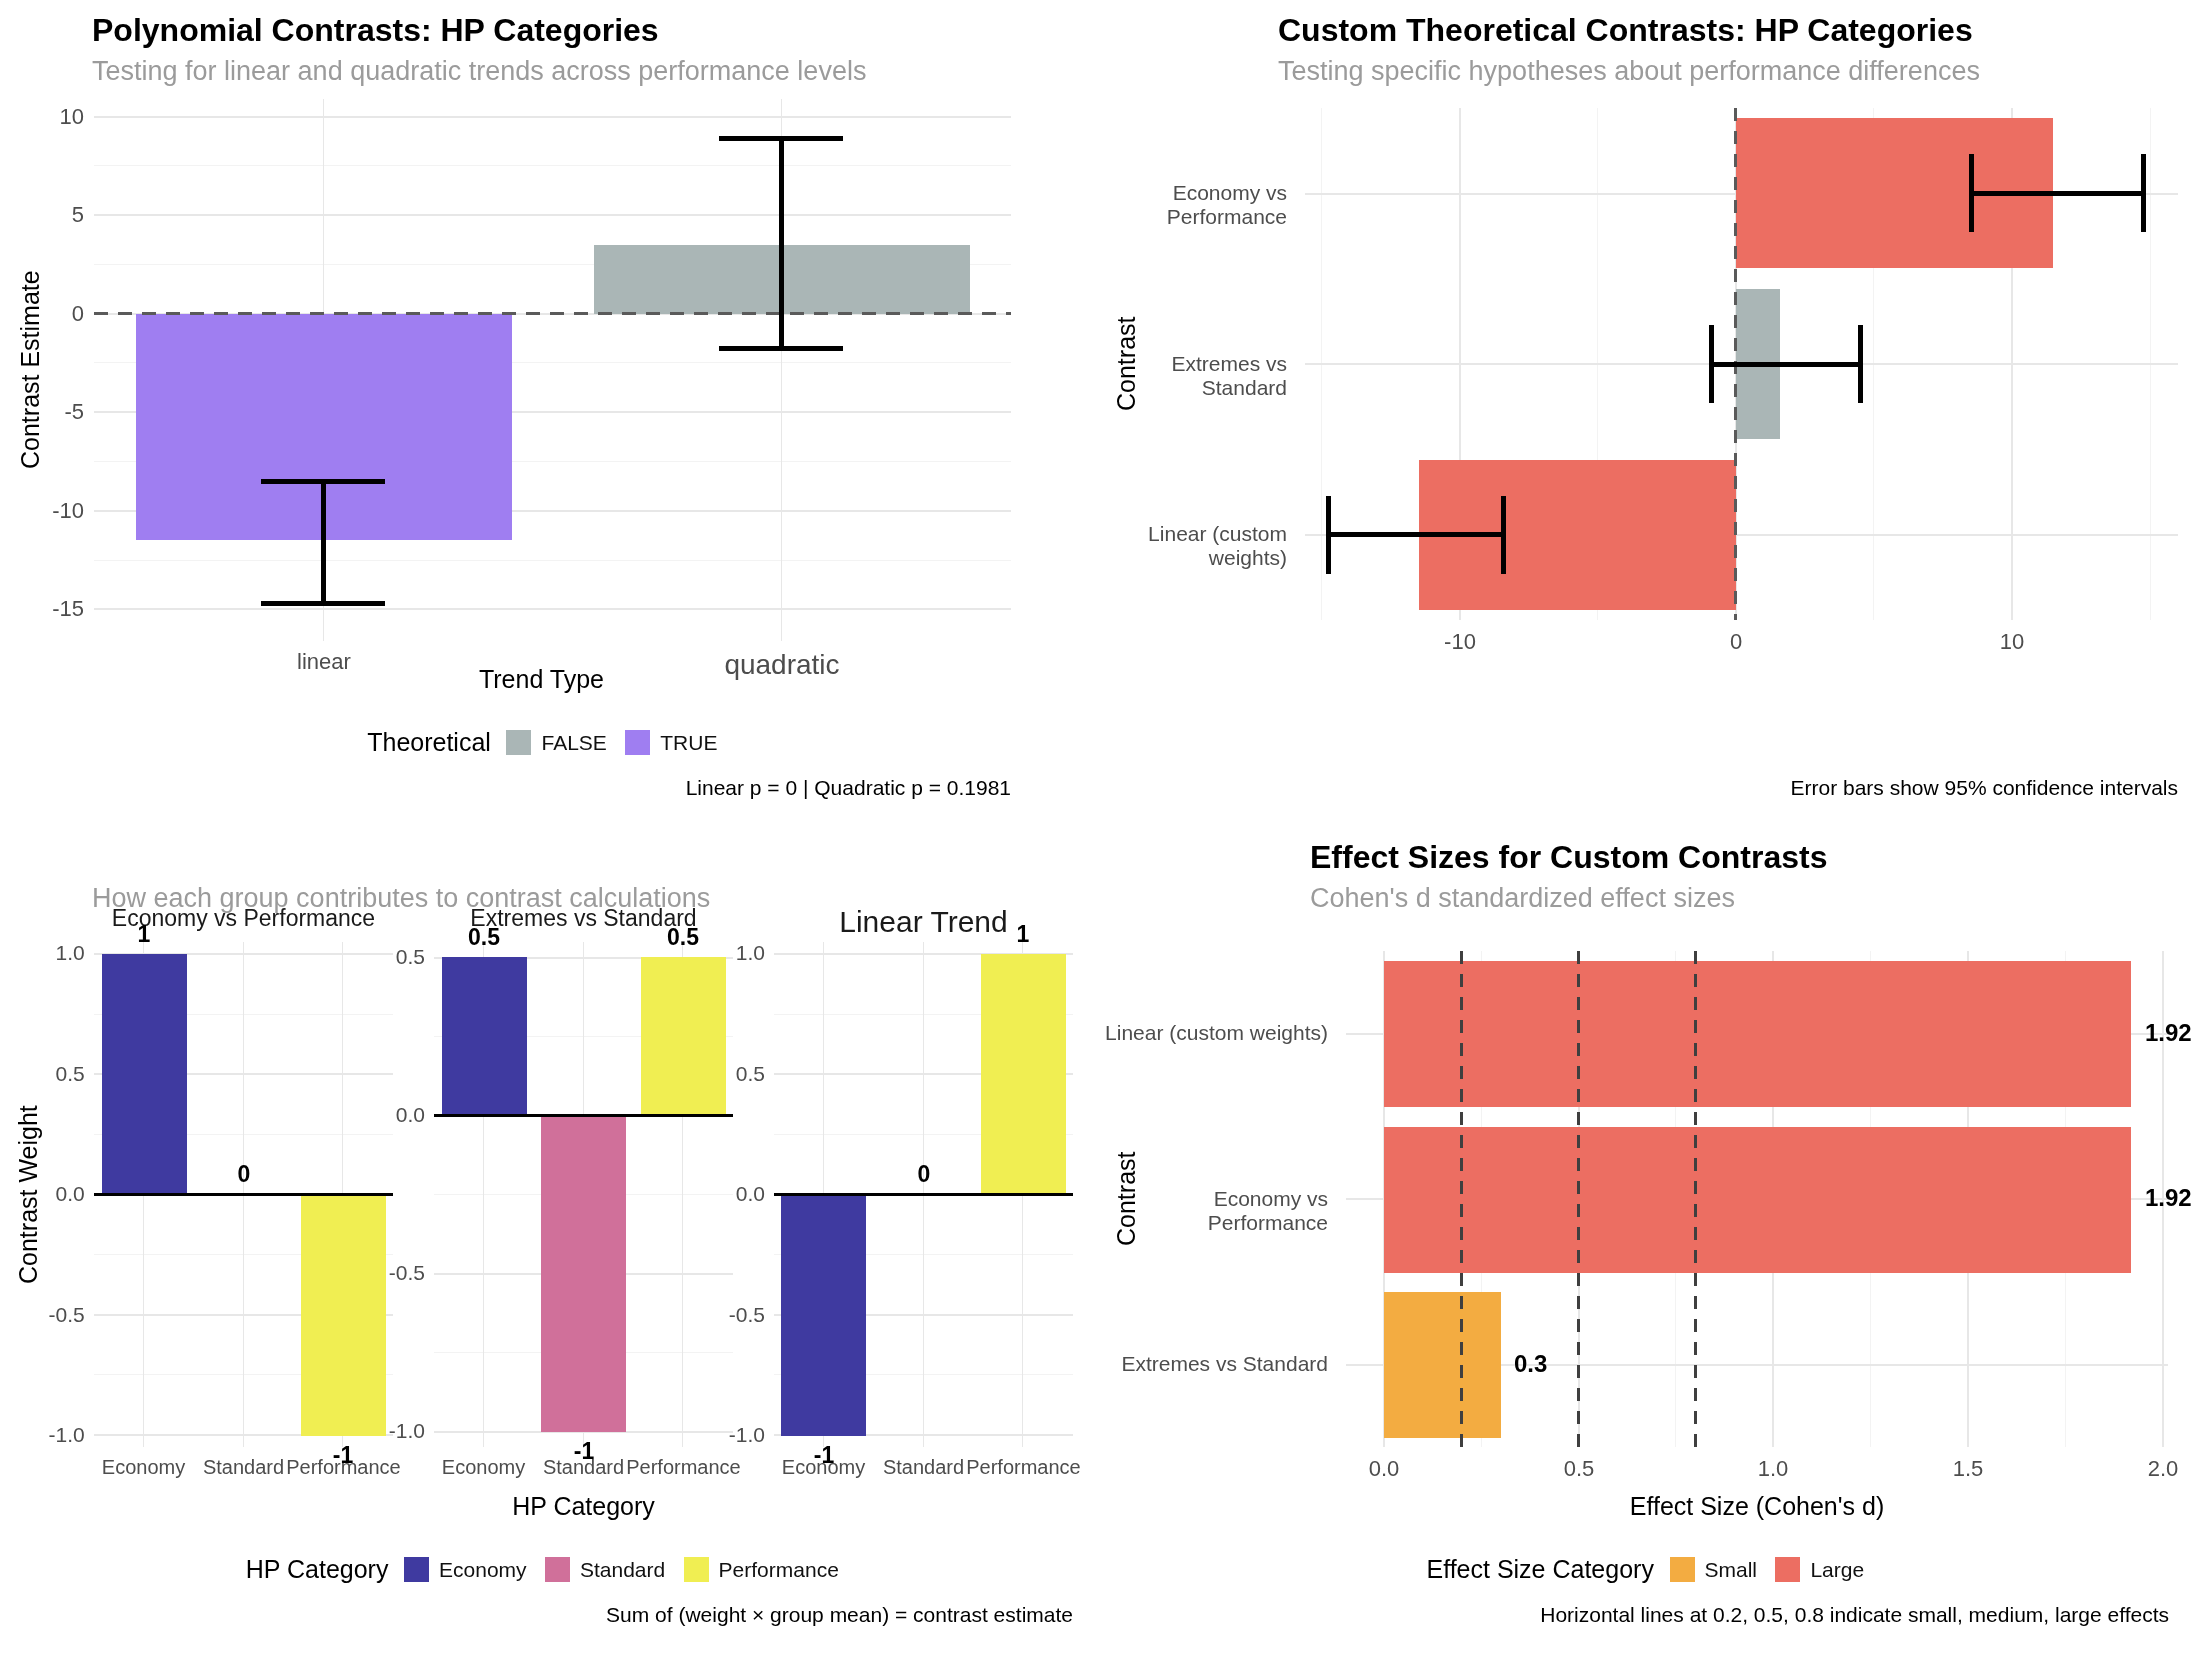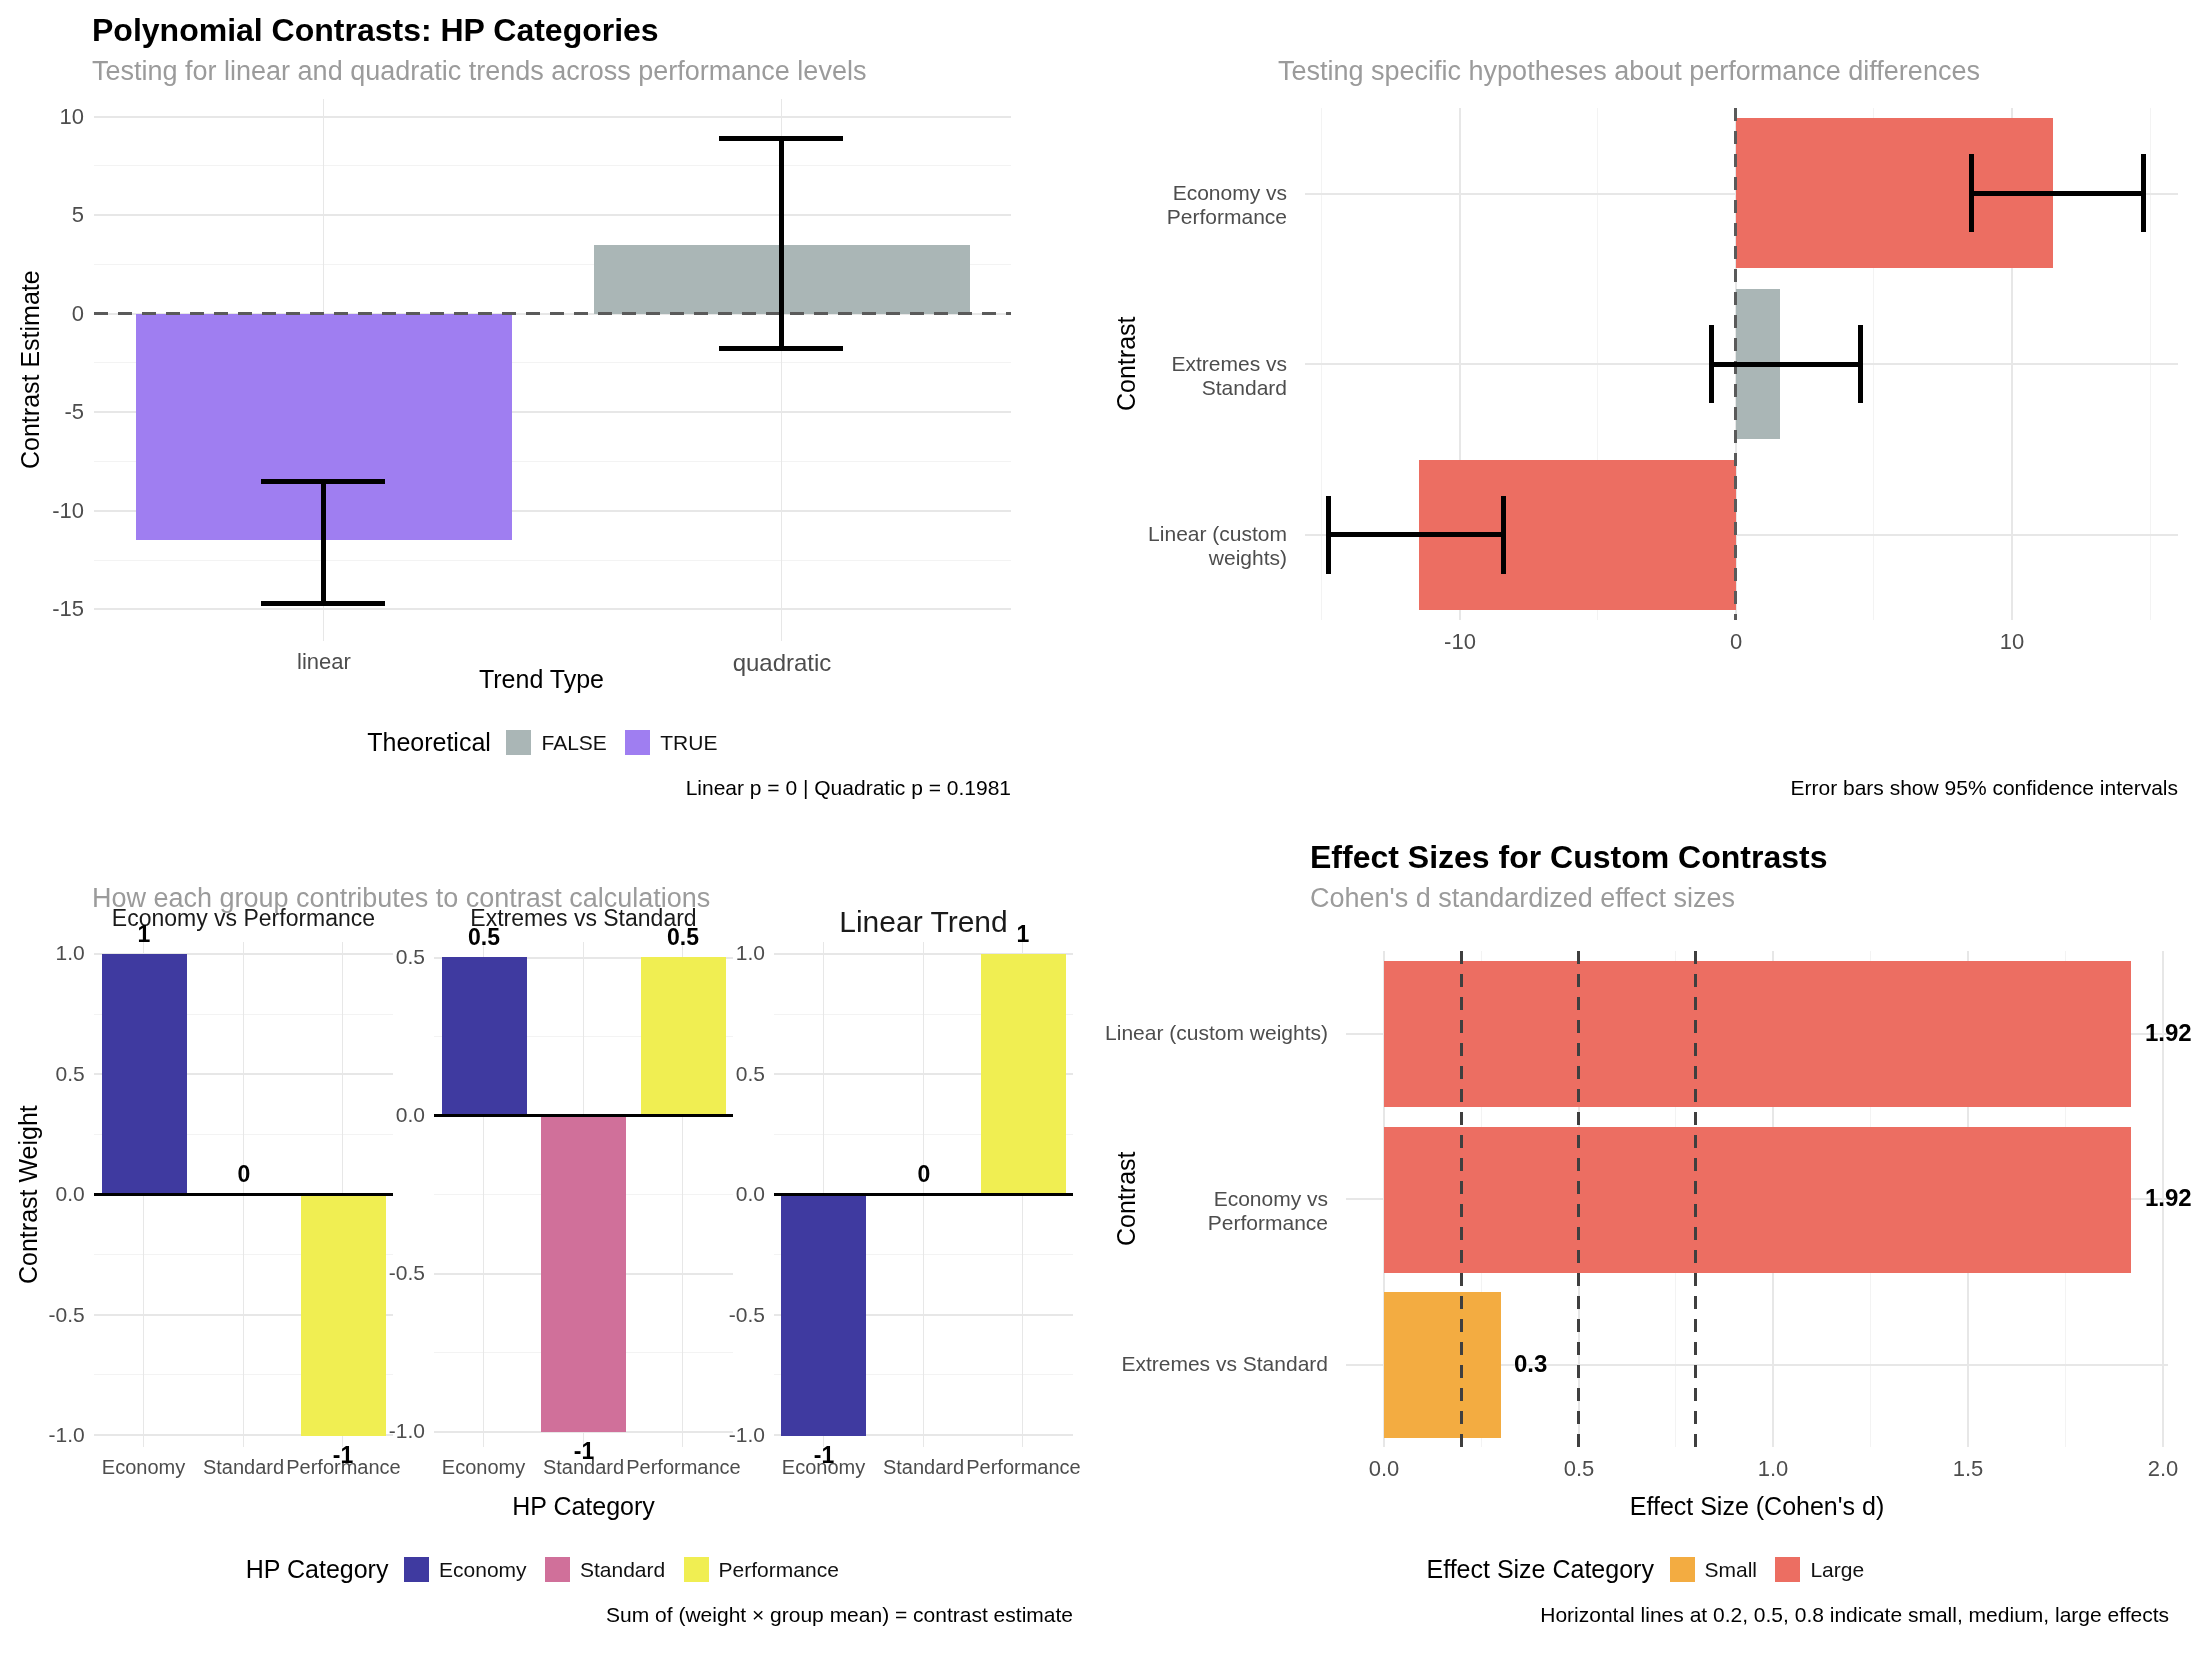--- a/index.html
+++ b/index.html
@@ -120,6 +120,7 @@
         <div style="position: absolute; left: 223px; width: 5px; top: 496px; height: 78px; background: rgb(0, 0, 0);"></div>
         <div style="position: absolute; left: 398px; width: 5px; top: 496px; height: 78px; background: rgb(0, 0, 0);"></div>
       </div>
+    <div class="title">Custom Theoretical Contrasts: HP Categories</div>
     <div class="subtitle">Testing specific hypotheses about performance differences</div>
     <div class="y-title">Contrast</div>
     <div class="caption">Error bars show 95% confidence intervals</div>

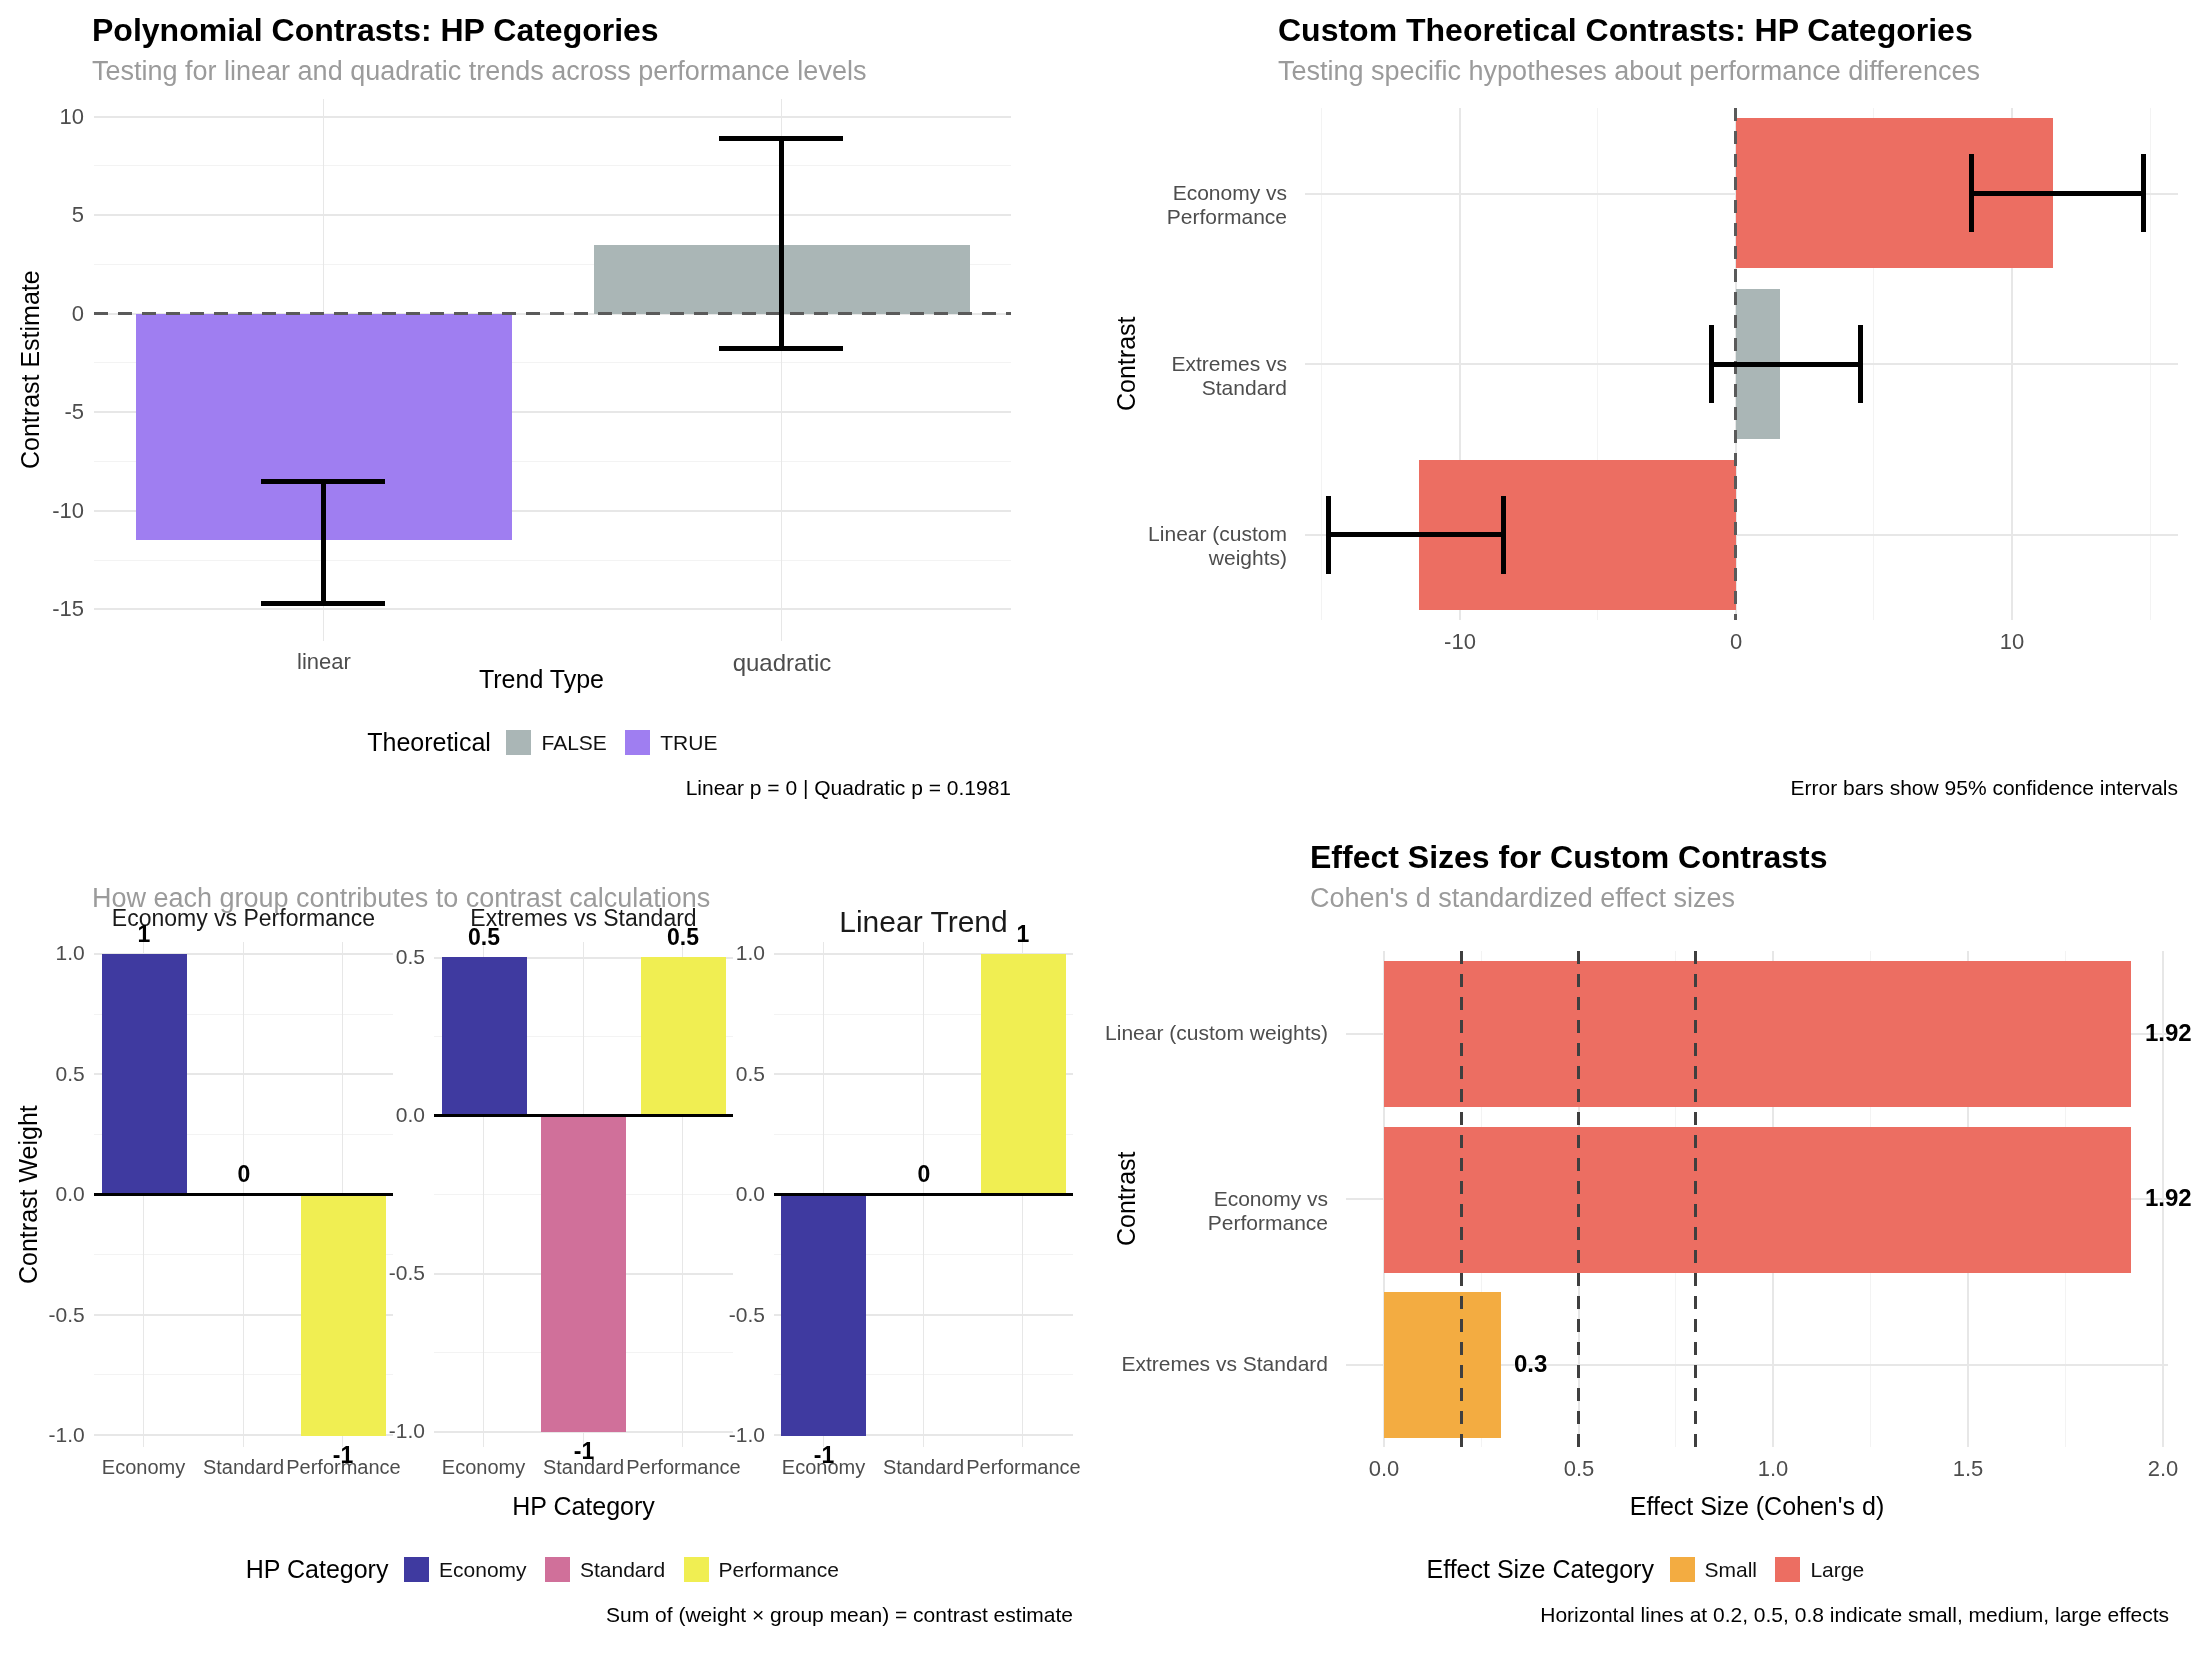--- a/index.html
+++ b/index.html
@@ -72,7 +72,7 @@
         <div style="position: absolute; left: 719px; width: 124px; top: 136px; height: 5px; background: rgb(0, 0, 0);"></div>
         <div style="position: absolute; left: 719px; width: 124px; top: 346px; height: 5px; background: rgb(0, 0, 0);"></div>
         <div style="position: absolute; left: 209px; width: 230px; top: 649px; text-align: center; font-size: 22px; color: rgb(77, 77, 77);">linear</div>
-        <div style="position: absolute; left: 667px; width: 230px; top: 649px; text-align: center; font-size: 24px; color: rgb(77, 77, 77);">quadratic</div>
+        <div style="position: absolute; left: 667px; width: 230px; top: 649px; text-align: center; font-size: 28px; color: rgb(77, 77, 77);">quadratic</div>
       </div>
     <div class="title">Polynomial Contrasts: HP Categories</div>
     <div class="subtitle">Testing for linear and quadratic trends across performance levels</div>

